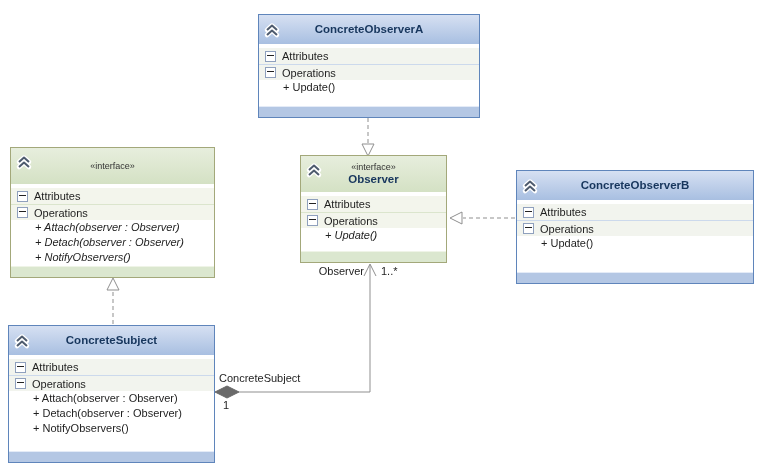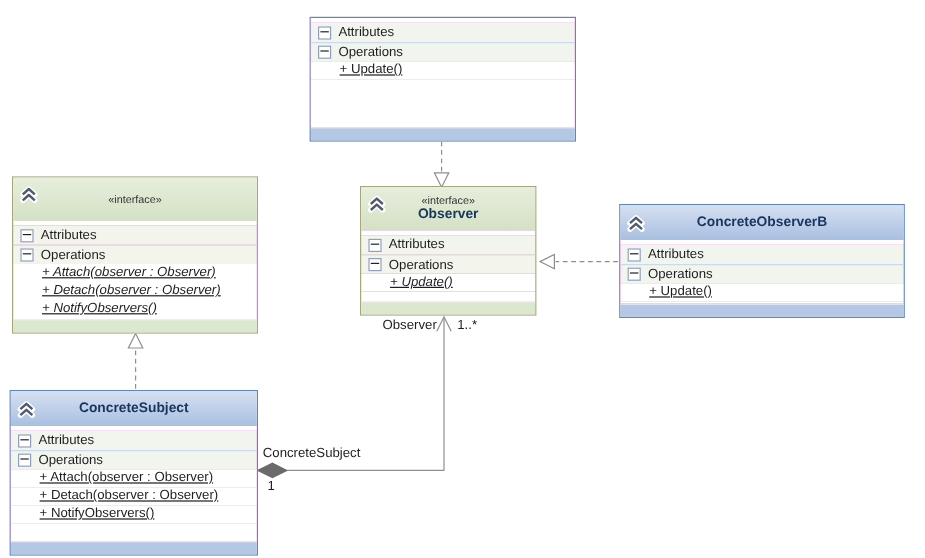--- a/index.html
+++ b/index.html
@@ -78,6 +78,15 @@
   <div class="conn-label" style="left:223px;top:399px;">1</div>
 
   <div class="uml-box blue" style="left:258px;top:14px;width:222px;height:104px;">
+    <div class="box-header">
+      <span class="chevron-btn">
+        <svg width="18" height="18" viewBox="0 0 18 18">
+          <path d="M4 9 L9 4.5 L14 9 M4 14 L9 9.5 L14 14" fill="none" stroke="#ffffff" stroke-width="4.5" stroke-linecap="round" stroke-linejoin="round"></path>
+          <path d="M4 9 L9 4.5 L14 9 M4 14 L9 9.5 L14 14" fill="none" stroke="#4e5b6e" stroke-width="2" stroke-linejoin="round"></path>
+        </svg>
+      </span>
+      <div class="box-title">ConcreteObserverA</div>
+    </div>
     <div class="box-body">
       <div class="body-gap"></div>
       <div class="crow">

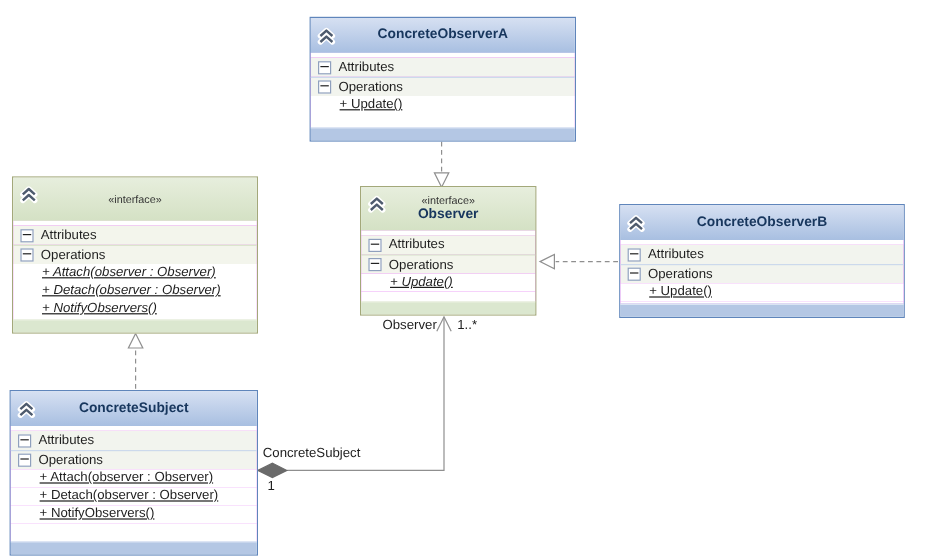--- a/index.html
+++ b/index.html
@@ -40,7 +40,7 @@
   .minus-box { width:9px; height:9px; border:1px solid #8fa0bd; background:#fff; position:relative; flex:0 0 auto; }
   .minus-box::after { content:""; position:absolute; left:1px; right:1px; top:3px; height:1px; background:#222; }
 
-  .member { flex:0 0 15px; height:15px; line-height:15px; padding-left:24px; background:#fff; white-space:nowrap;text-decoration:underline; }
+  .member { flex:0 0 15px; height:15px; line-height:15px; padding-left:24px; background:#fff; white-space:nowrap; }
   .member.it { font-style:italic; }
   .body-fill { flex:1 1 auto; background:#fff; }
 

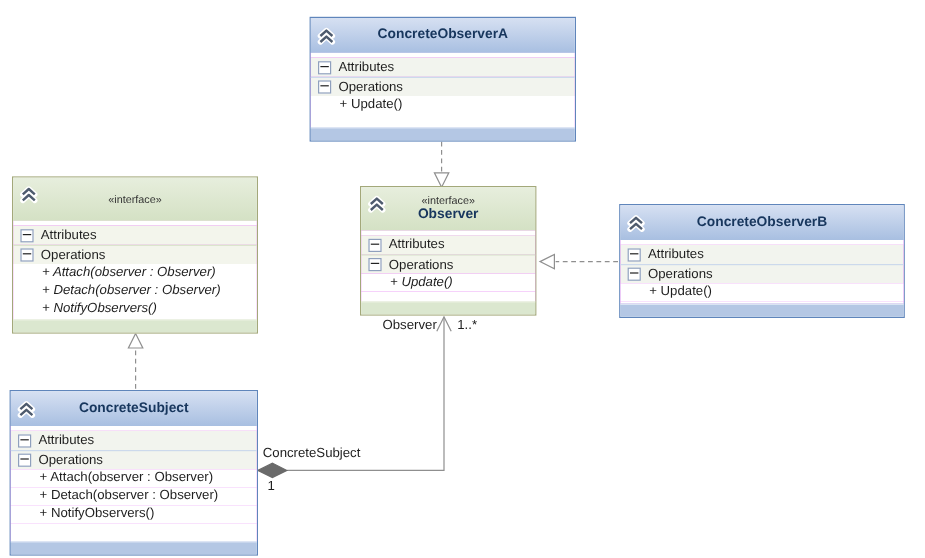--- a/index.html
+++ b/index.html
@@ -158,7 +158,7 @@
     <div class="box-strip"></div>
   </div>
 
-  <div class="uml-box blue" style="left:516px;top:170px;width:238px;height:95px;">
+  <div class="uml-box blue" style="left:516px;top:170px;width:238px;height:114px;">
     <div class="box-header">
       <span class="chevron-btn">
         <svg width="18" height="18" viewBox="0 0 18 18">

